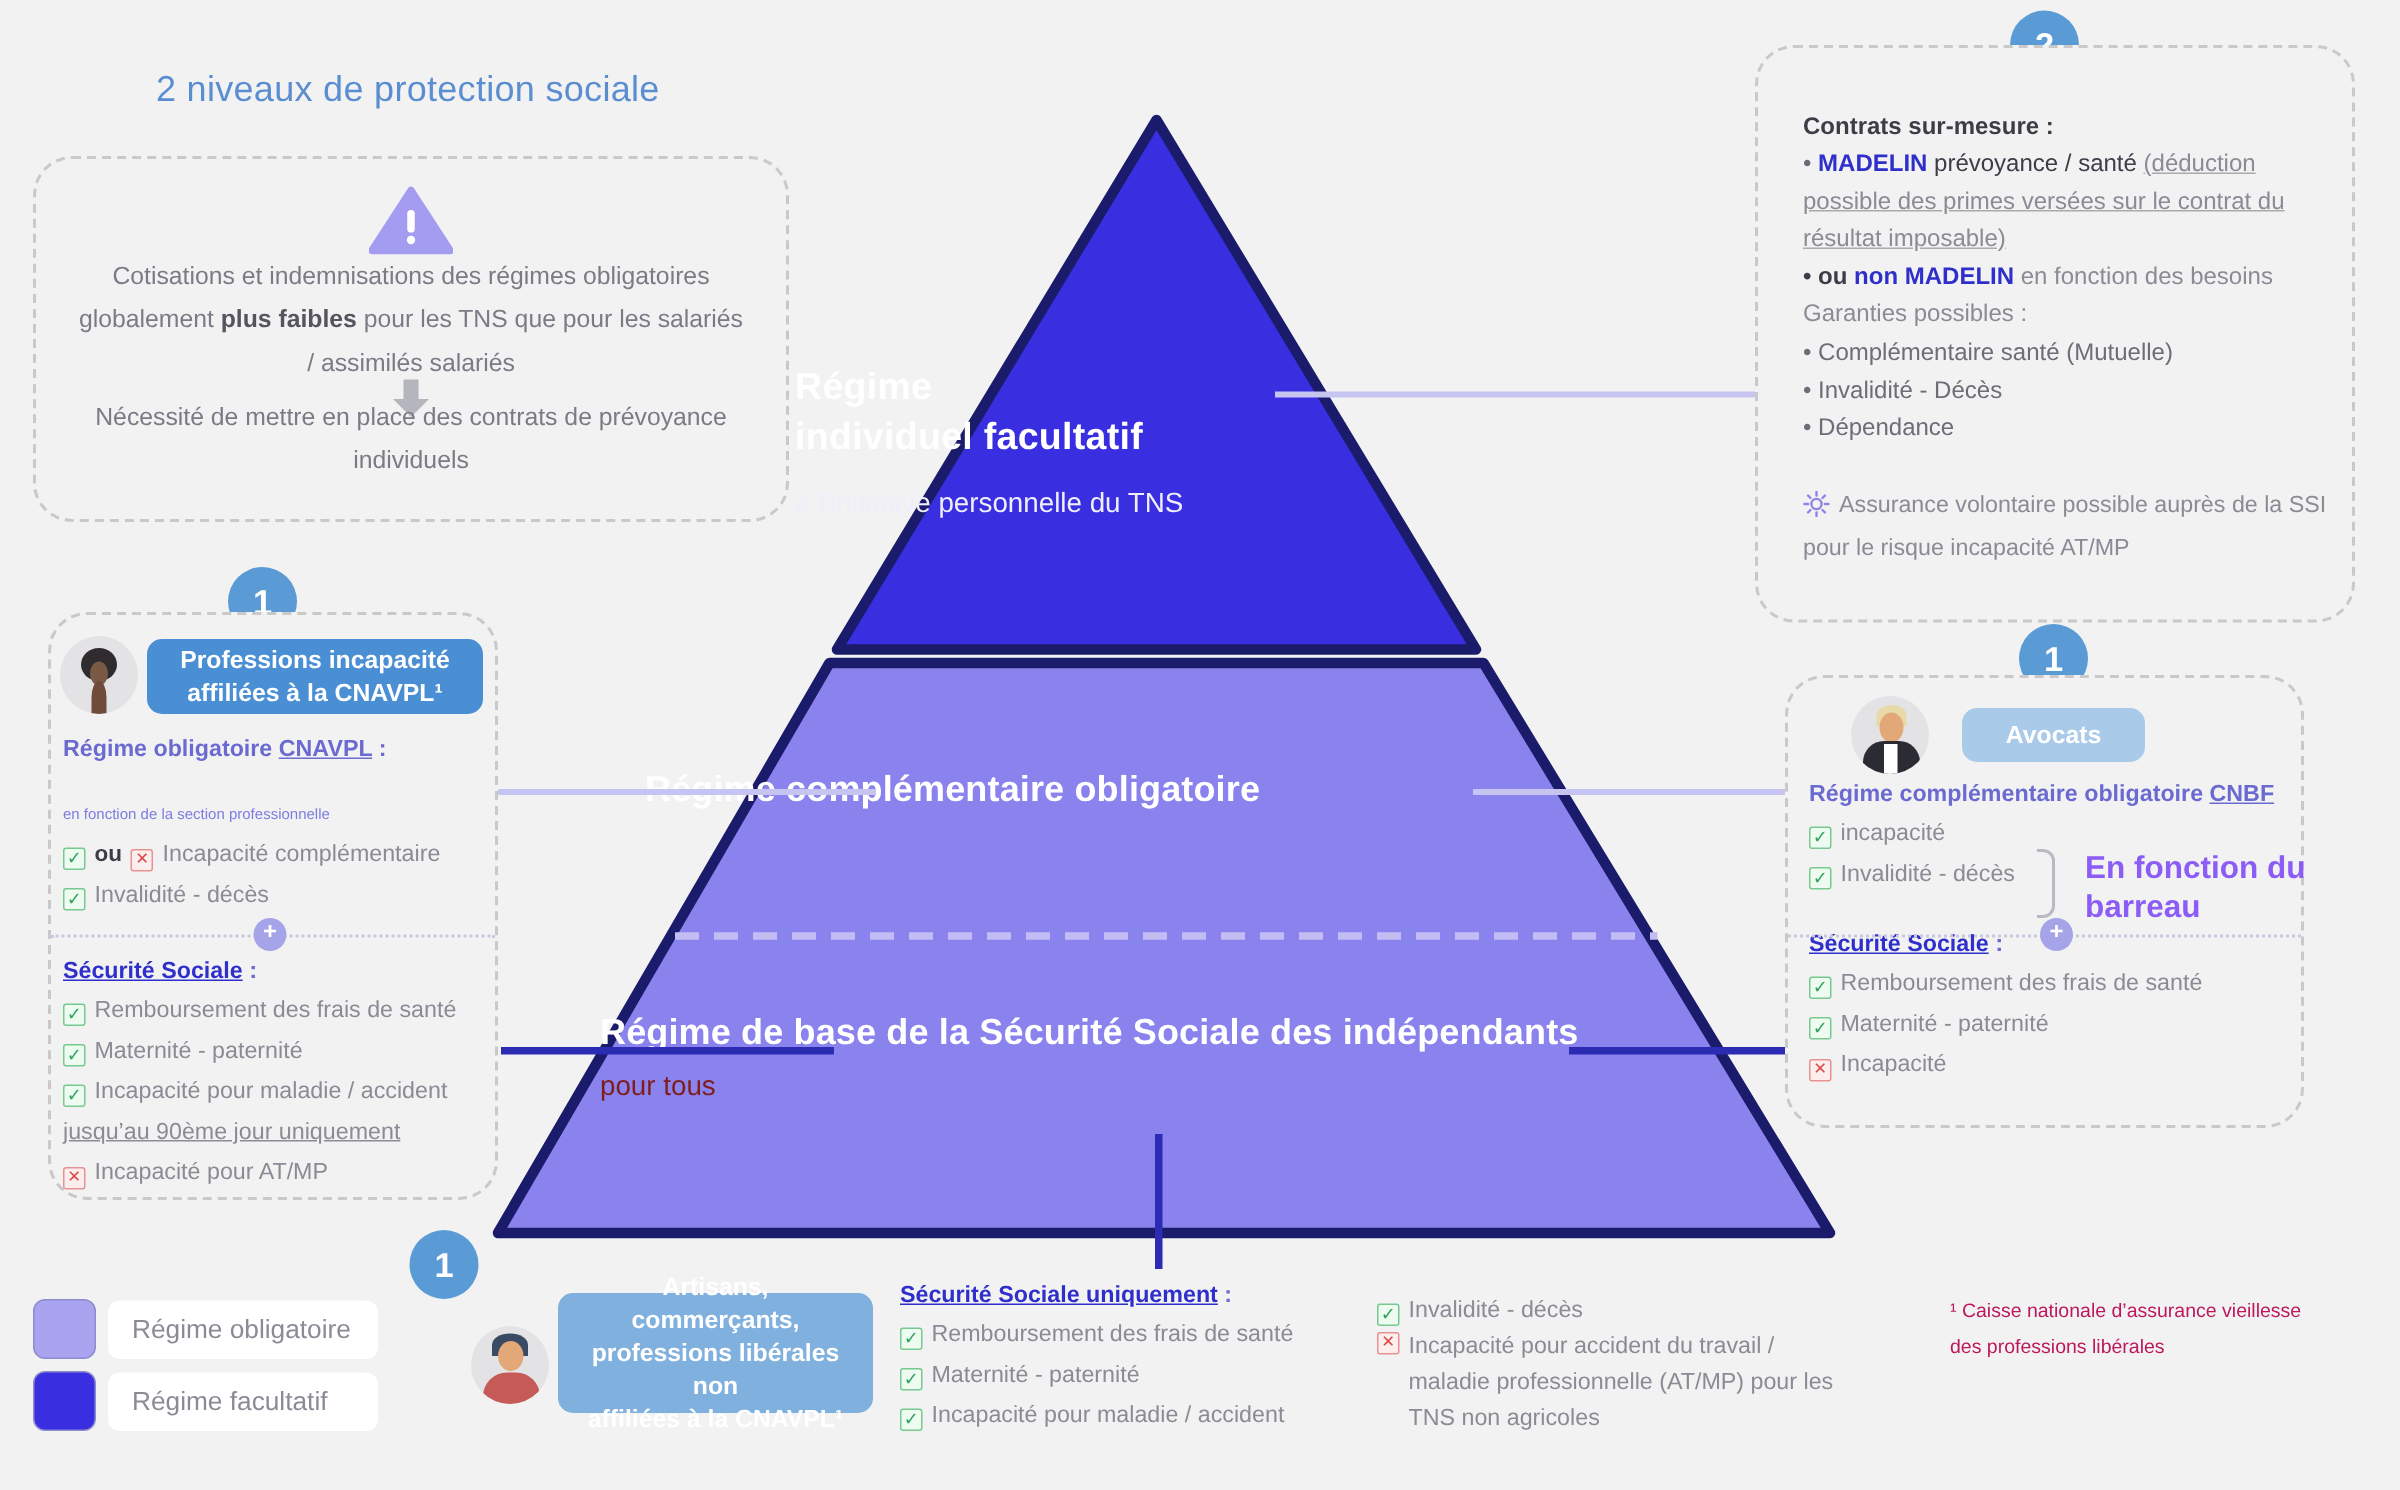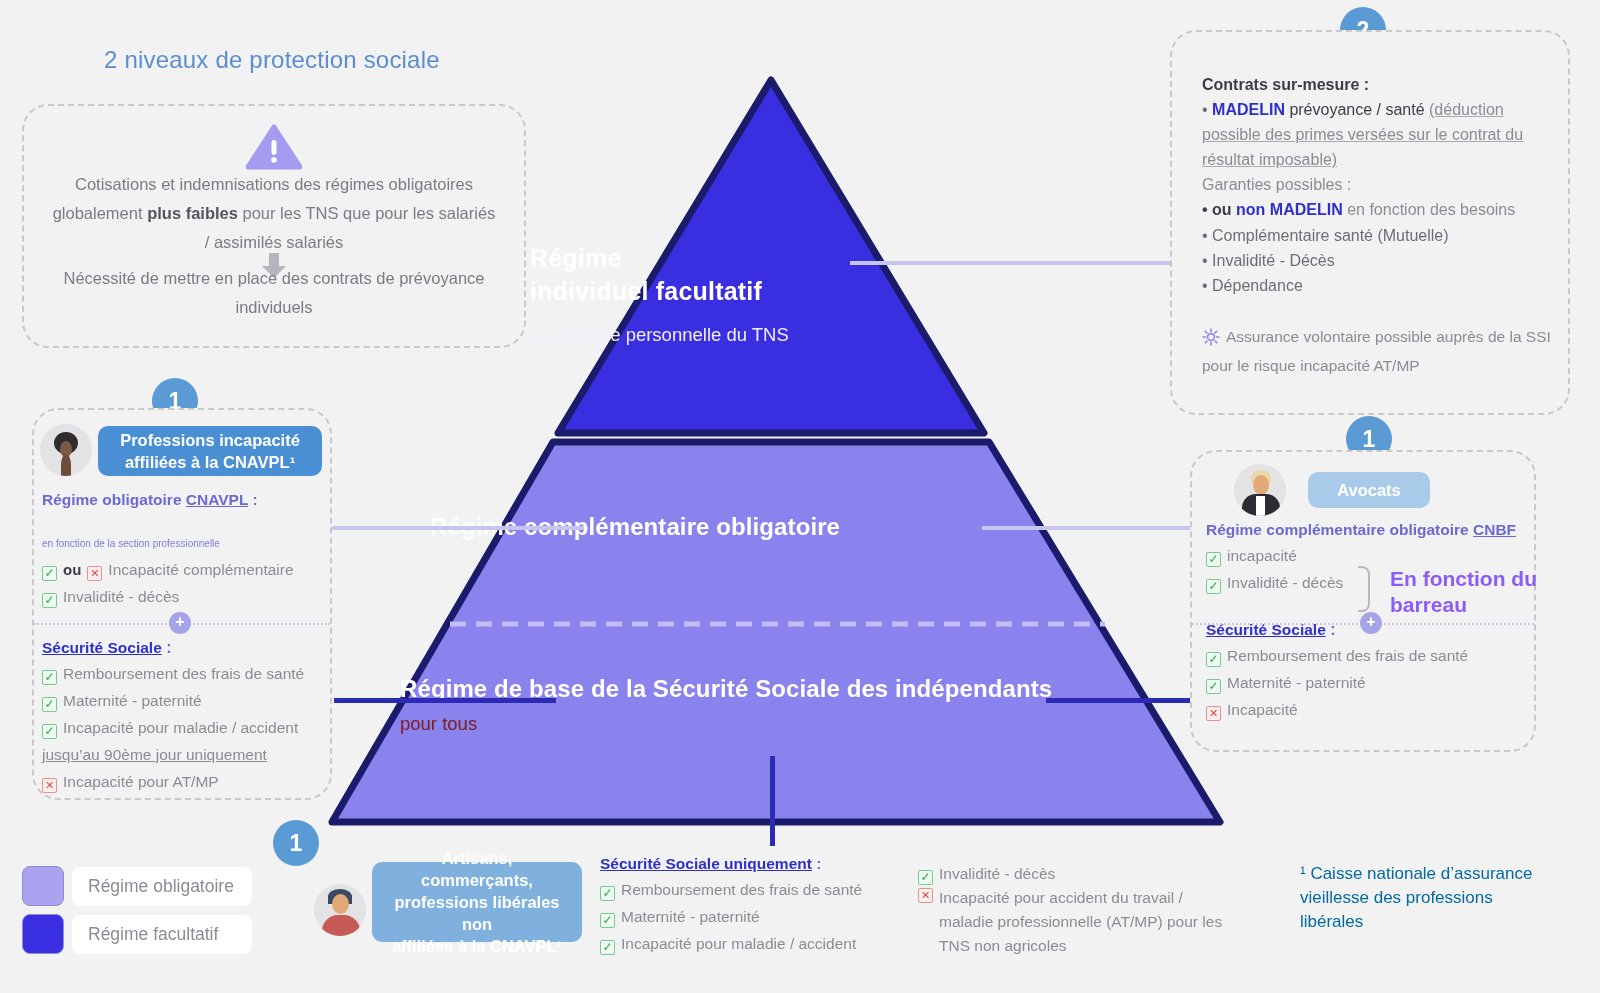--- a/index.html
+++ b/index.html
@@ -205,10 +205,10 @@
       <div class="line">
         <span class="bul">• </span><span class="navy">MADELIN</span><span class="dk"> prévoyance / santé </span><span class="und">(déduction possible des primes versées sur le contrat du résultat imposable)</span>
       </div>
-      <div class="line">Garanties possibles :</div>
       <div class="line">
         <span class="dk" style="font-weight:bold">• ou </span><span class="navy">non MADELIN</span><span> en fonction des besoins</span>
       </div>
+      <div class="line">Garanties possibles :</div>
       <div class="glist">
         <div>• Complémentaire santé (Mutuelle)</div>
         <div>• Invalidité - Décès</div>

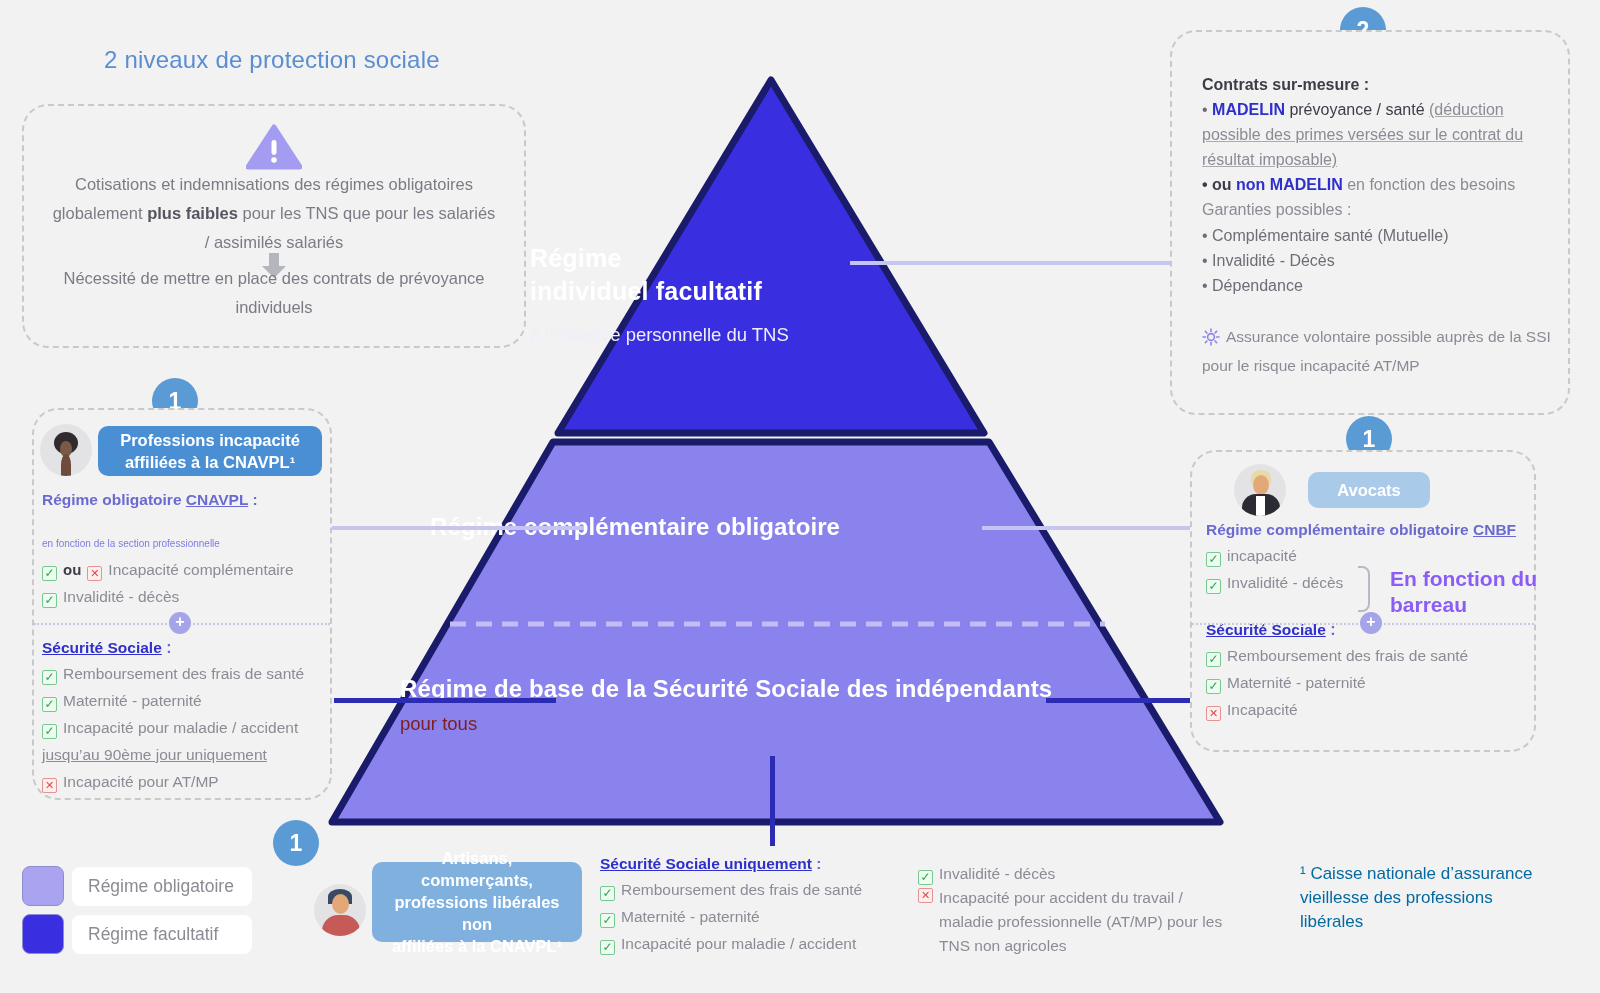--- a/index.html
+++ b/index.html
@@ -137,7 +137,7 @@
   #bottom-list2 { position: absolute; left: 918px; top: 862px; width: 320px; }
   #bottom-list2 .prow { line-height: 24px; }
   #footnote { position: absolute; left: 1300px; top: 862px; width: 250px;
-              color: #0369a1; font-size: 17px; line-height: 24px; }
+              color: #be185d; font-size: 13px; line-height: 24px; }
 
   .bracket { position: absolute; border: 2px solid #b9b9c4; border-left: none;
              border-radius: 0 8px 8px 0; width: 12px; }

